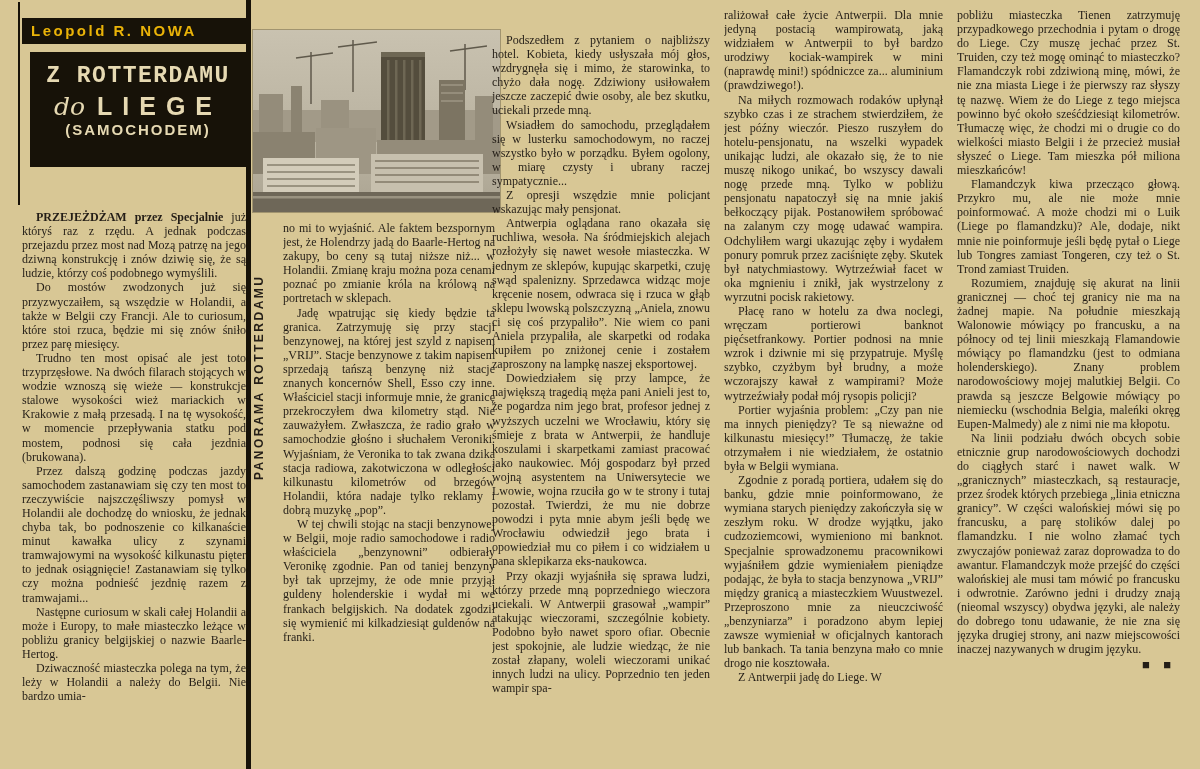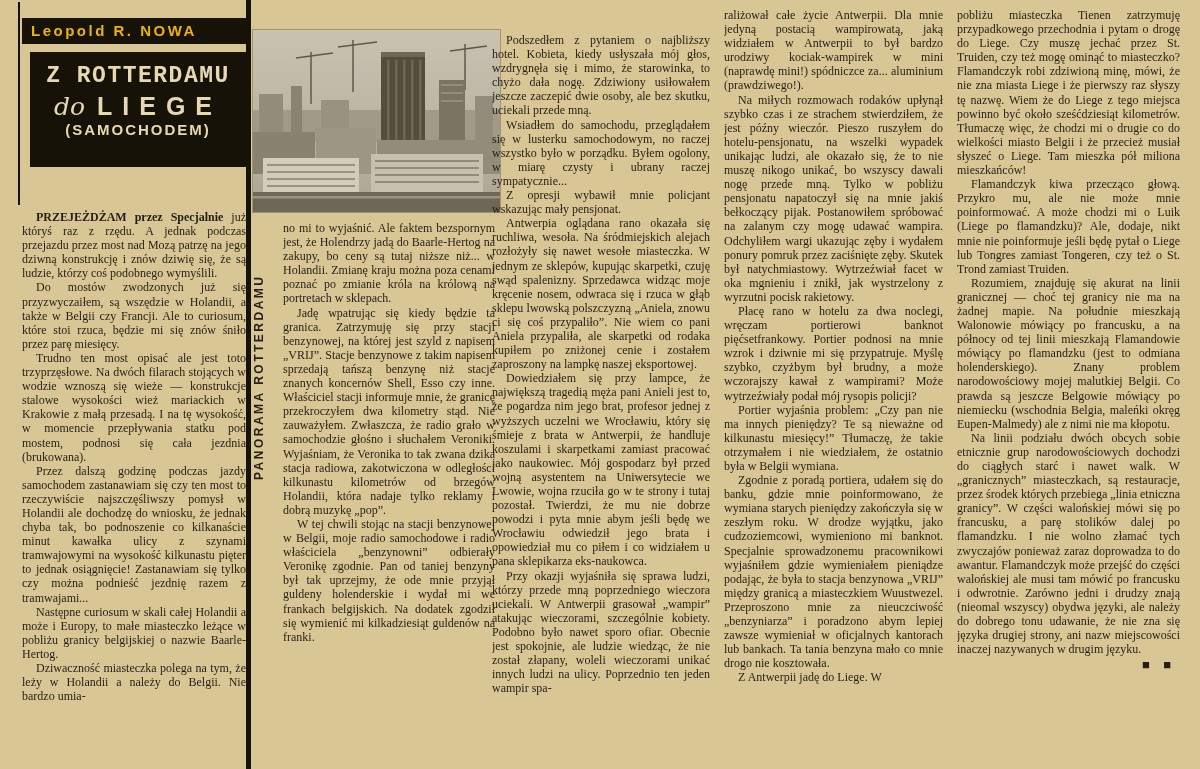--- a/index.html
+++ b/index.html
@@ -155,7 +155,7 @@
   <div class="col col3">
     <p>Podszedłem z pytaniem o najbliższy hotel. Kobieta, kiedy usłyszała mój głos, wzdrygnęła się i mimo, że starowinka, to chyżo dała nogę. Zdziwiony usiłowałem jeszcze zaczepić dwie osoby, ale bez skutku, uciekali przede mną.</p>
     <p>Wsiadłem do samochodu, przeglądałem się w lusterku samochodowym, no raczej wszystko było w porządku. Byłem ogolony, w miarę czysty i ubrany raczej sympatycznie...</p>
-    <p>Z opresji wybawił mnie policjant wskazując mały pensjonat.</p>
+    <p>Z opresji wszędzie mnie policjant wskazując mały pensjonat.</p>
     <p>Antwerpia oglądana rano okazała się ruchliwa, wesoła. Na śródmiejskich alejach rozłożyły się nawet wesołe miasteczka. W jednym ze sklepów, kupując skarpetki, czuję swąd spalenizny. Sprzedawca widząc moje kręcenie nosem, odwraca się i rzuca w głąb sklepu lwowską polszczyzną „Aniela, znowu ci się coś przypaliło”. Nie wiem co pani Aniela przypaliła, ale skarpetki od rodaka kupiłem po zniżonej cenie i zostałem zaproszony na lampkę naszej eksportowej.</p>
     <p>Dowiedziałem się przy lampce, że największą tragedią męża pani Anieli jest to, że pogardza nim jego brat, profesor jednej z wyższych uczelni we Wrocławiu, który się śmieje z brata w Antwerpii, że handluje koszulami i skarpetkami zamiast pracować jako naukowiec. Mój gospodarz był przed wojną asystentem na Uniwersytecie we Lwowie, wojna rzuciła go w te strony i tutaj pozostał. Twierdzi, że mu nie dobrze powodzi i pyta mnie abym jeśli będę we Wrocławiu odwiedził jego brata i opowiedział mu co piłem i co widziałem u pana sklepikarza eks-naukowca.</p>
     <p>Przy okazji wyjaśniła się sprawa ludzi, którzy przede mną poprzedniego wieczora uciekali. W Antwerpii grasował „wampir” atakując wieczorami, szczególnie kobiety. Podobno było nawet sporo ofiar. Obecnie jest spokojnie, ale ludzie wiedząc, że nie został złapany, woleli wieczorami unikać innych ludzi na ulicy. Poprzednio ten jeden wampir spa-</p>

